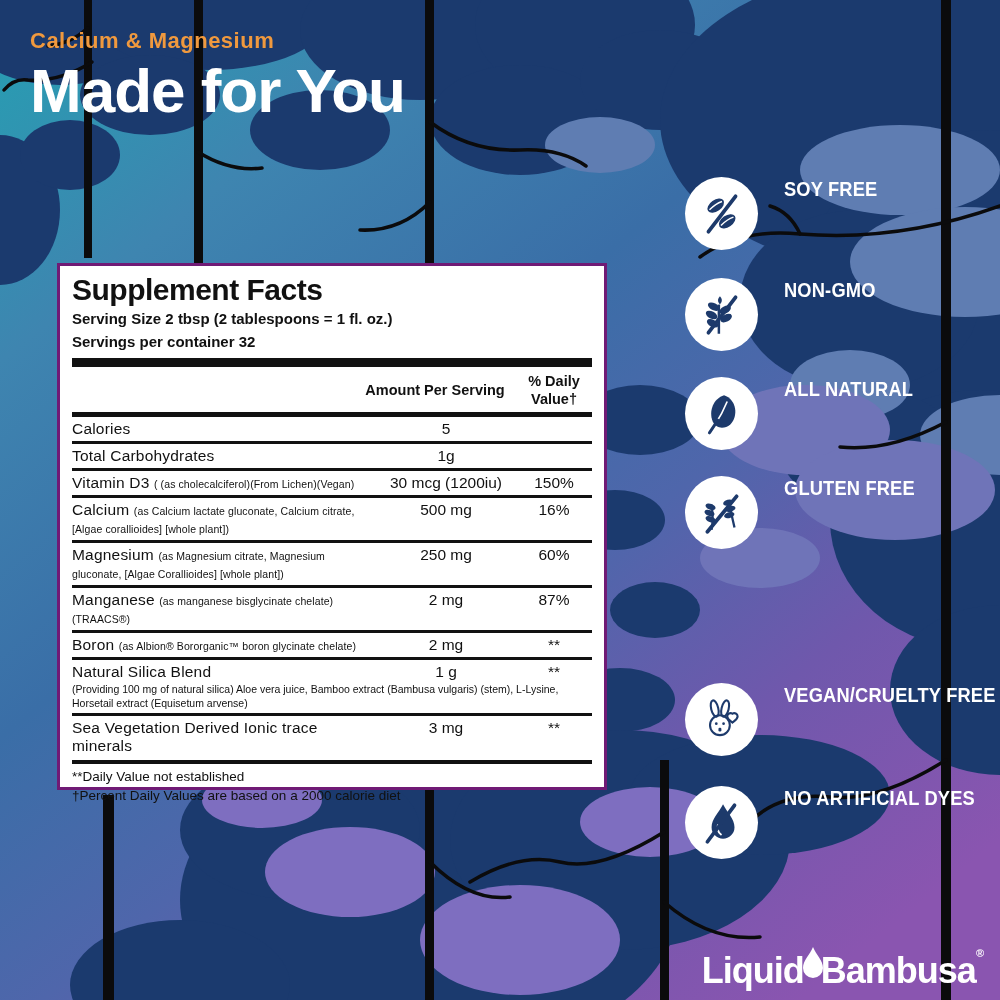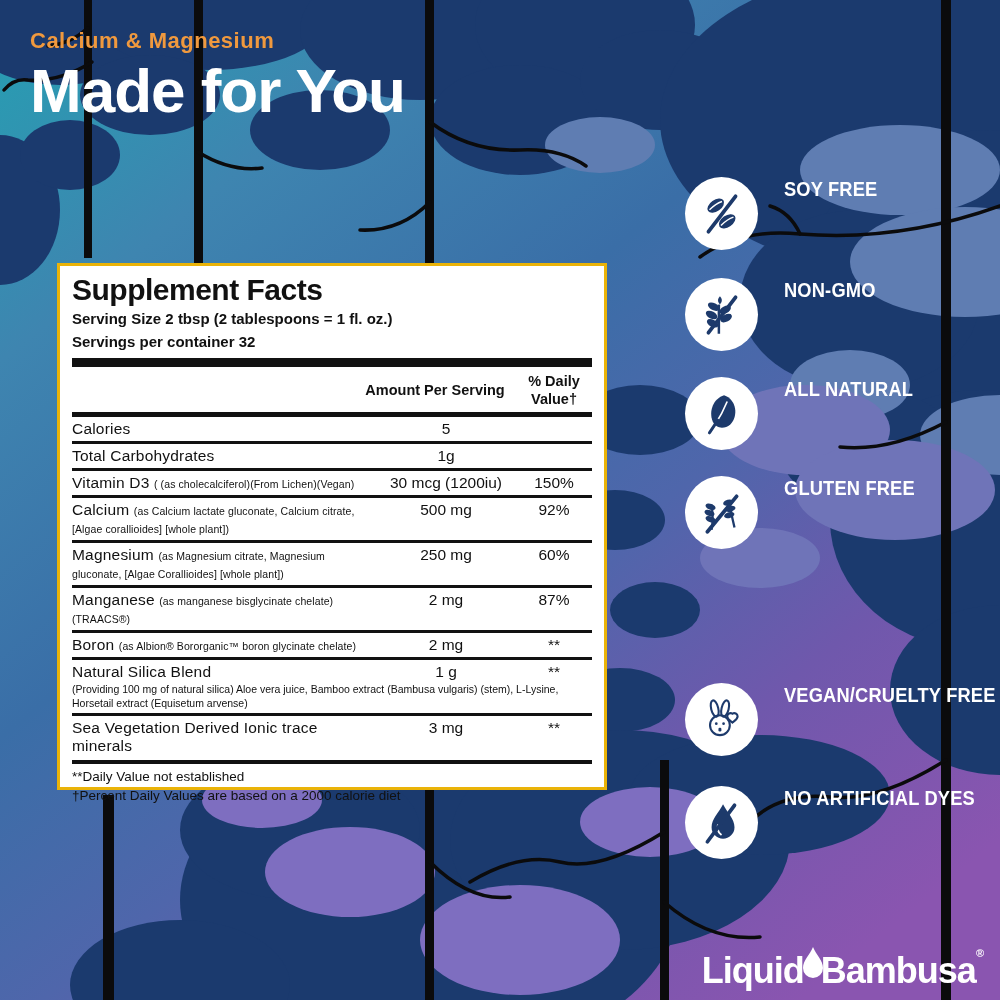--- a/index.html
+++ b/index.html
@@ -16,7 +16,7 @@
 
   
   .panel{position:absolute;left:57px;top:263px;width:550px;height:527px;
-         background:#ffffff;border:3px solid #eab308;box-sizing:border-box;
+         background:#ffffff;border:3px solid #701a75;box-sizing:border-box;
          padding:7px 12px 6px;z-index:6;color:#111;}
   .sf-title{font-size:30px;font-weight:800;letter-spacing:-.5px;line-height:1.1;}
   .sf-serving{font-size:15px;font-weight:700;line-height:1.32;margin-top:3px;}

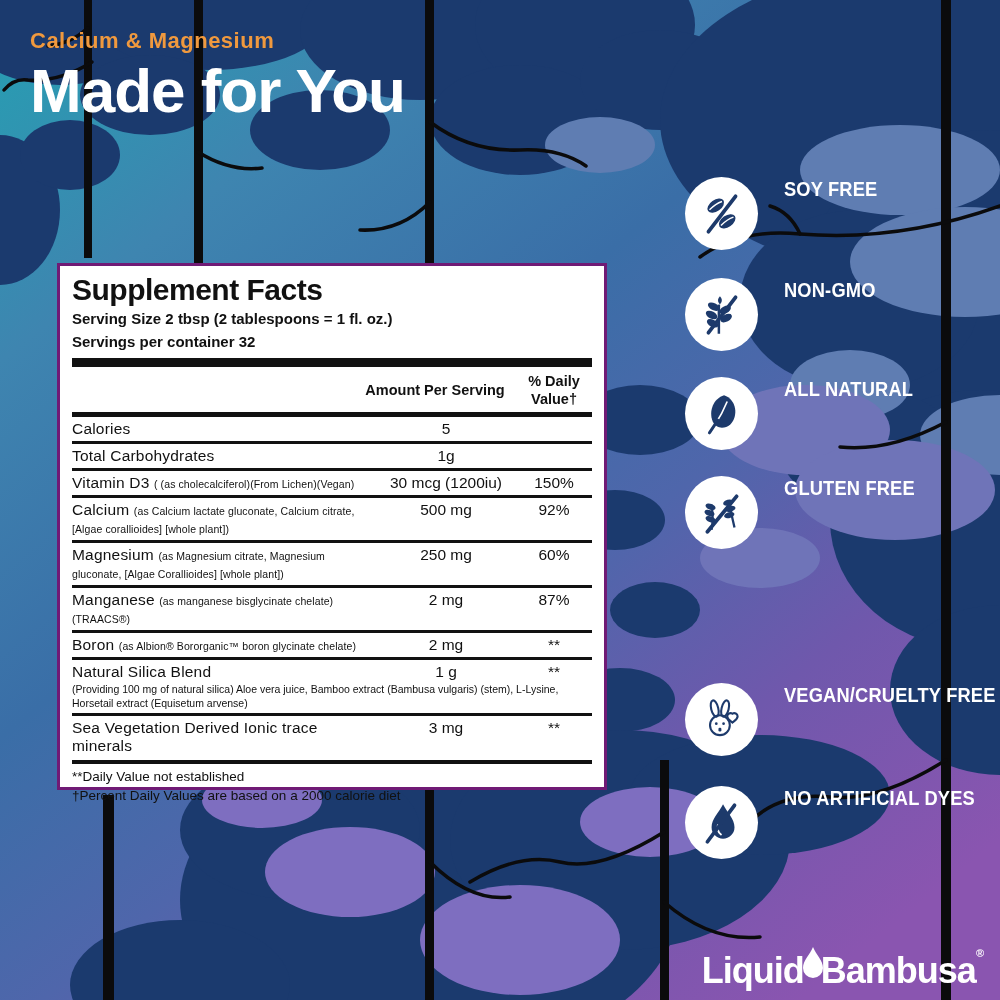--- a/index.html
+++ b/index.html
@@ -187,7 +187,7 @@
         <span class="sf-left"><span class="sf-name">Calcium</span>
           <span class="sf-detail">(as Calcium lactate gluconate, Calcium citrate, [Algae corallioides] [whole plant])</span></span>
         <span class="sf-amt">500 mg</span>
-        <span class="sf-dv">92%</span>
+        <span class="sf-dv">16%</span>
       </div>
     </div>
     <div class="sf-row">

